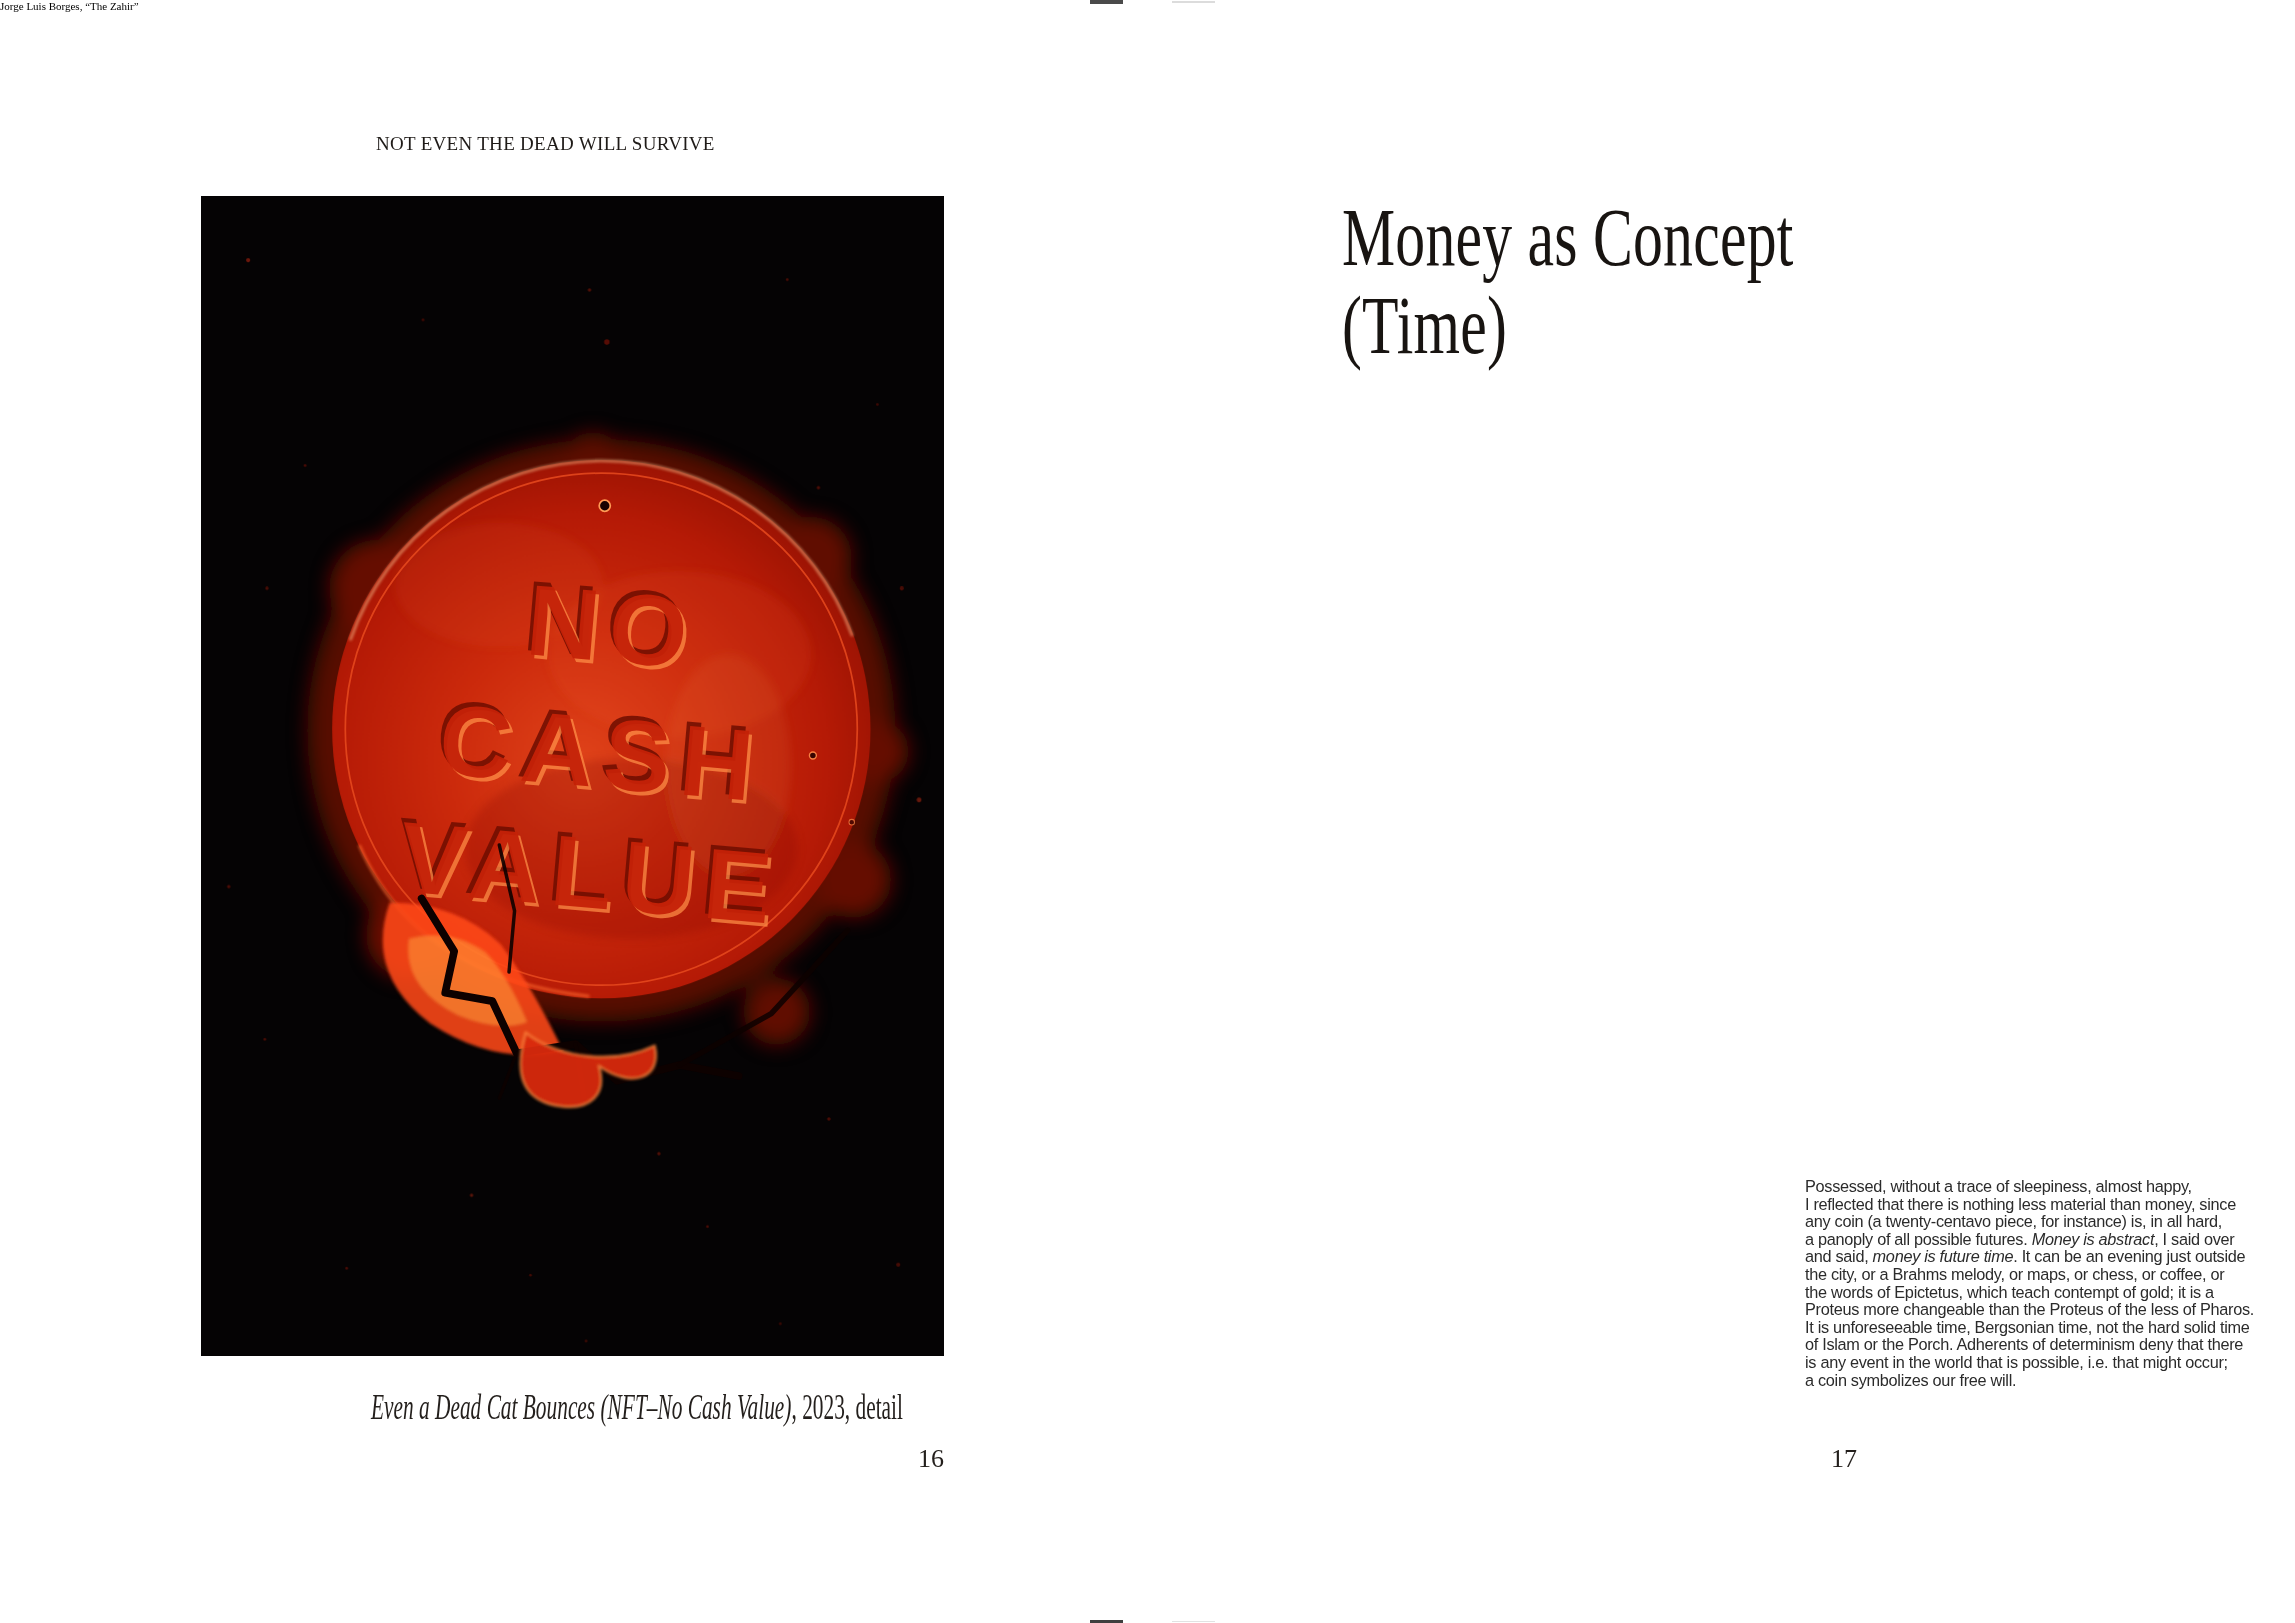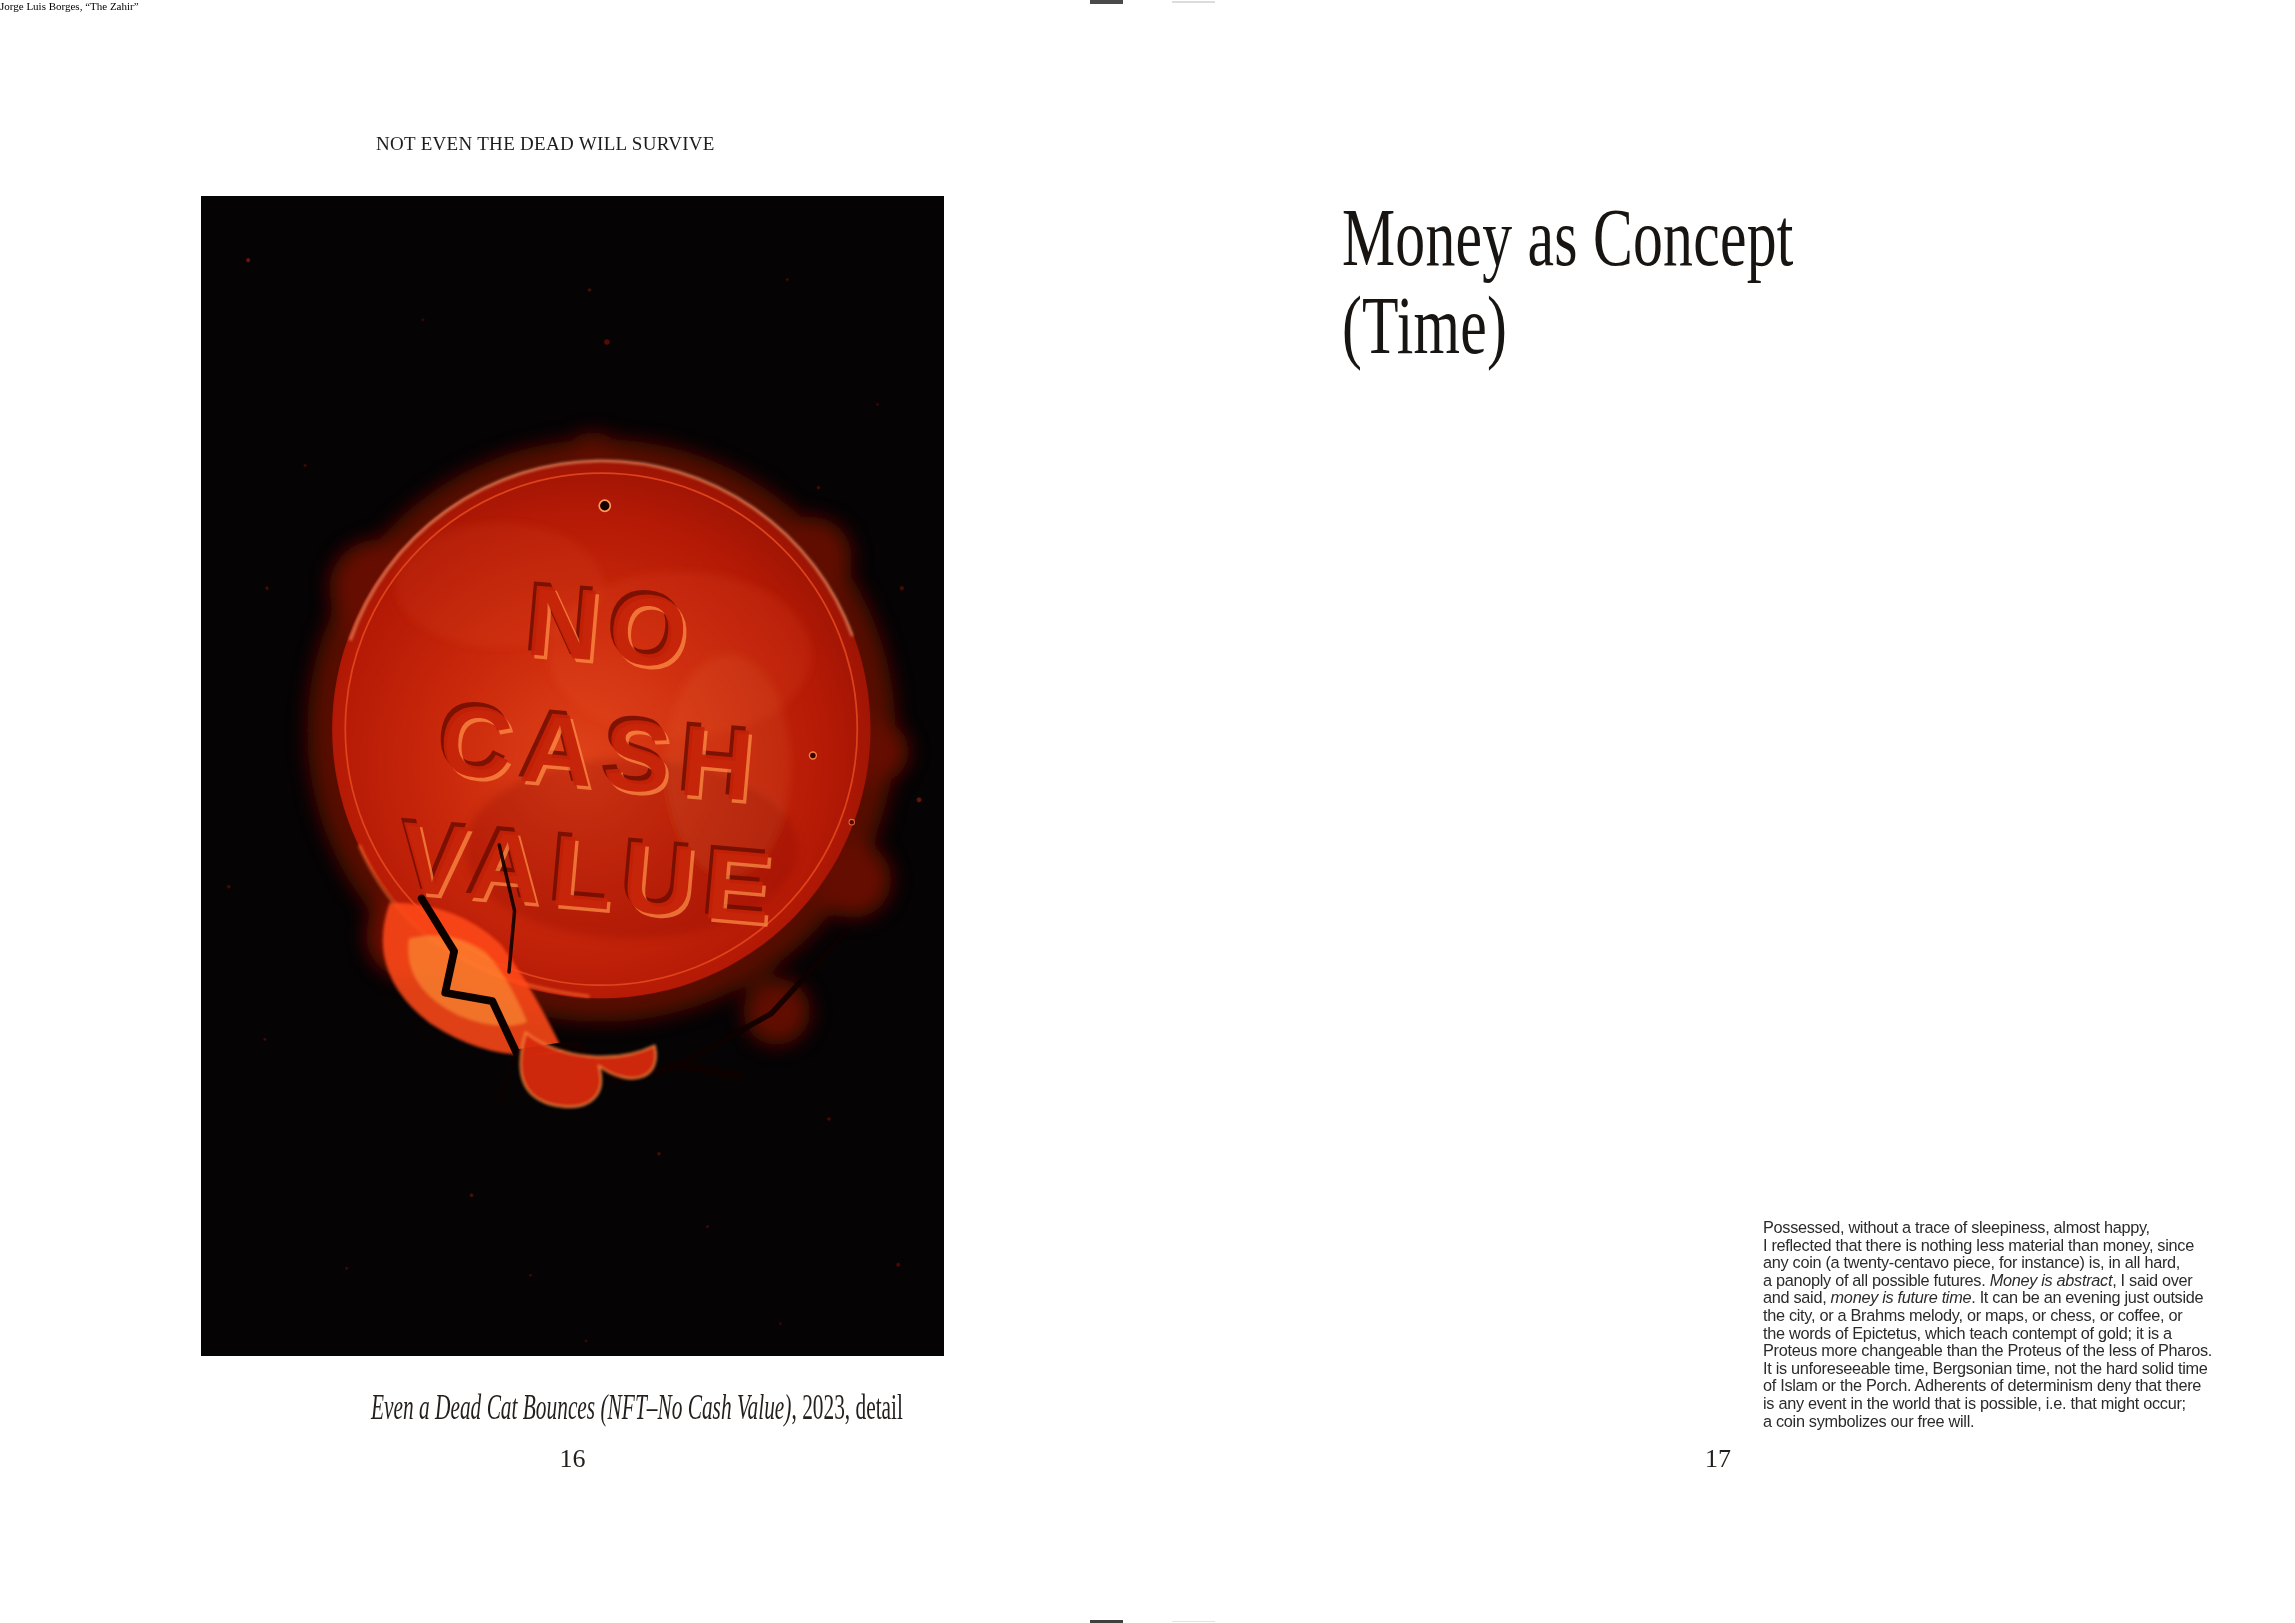--- a/index.html
+++ b/index.html
@@ -44,11 +44,10 @@
     white-space:nowrap;letter-spacing:0.3px;
   }
   .quote{
-    left:1763px;top:1178px;width:479px;
+    left:1805px;top:1178px;width:479px;
     font-family:"Liberation Sans", sans-serif;
     font-size:16.3px;line-height:17.6px;letter-spacing:-0.3px;
     color:#2b2b2b;
-    margin-top:41px;
   }
   .quote-line{white-space:nowrap;}
   .quote-line em{font-style:italic;}

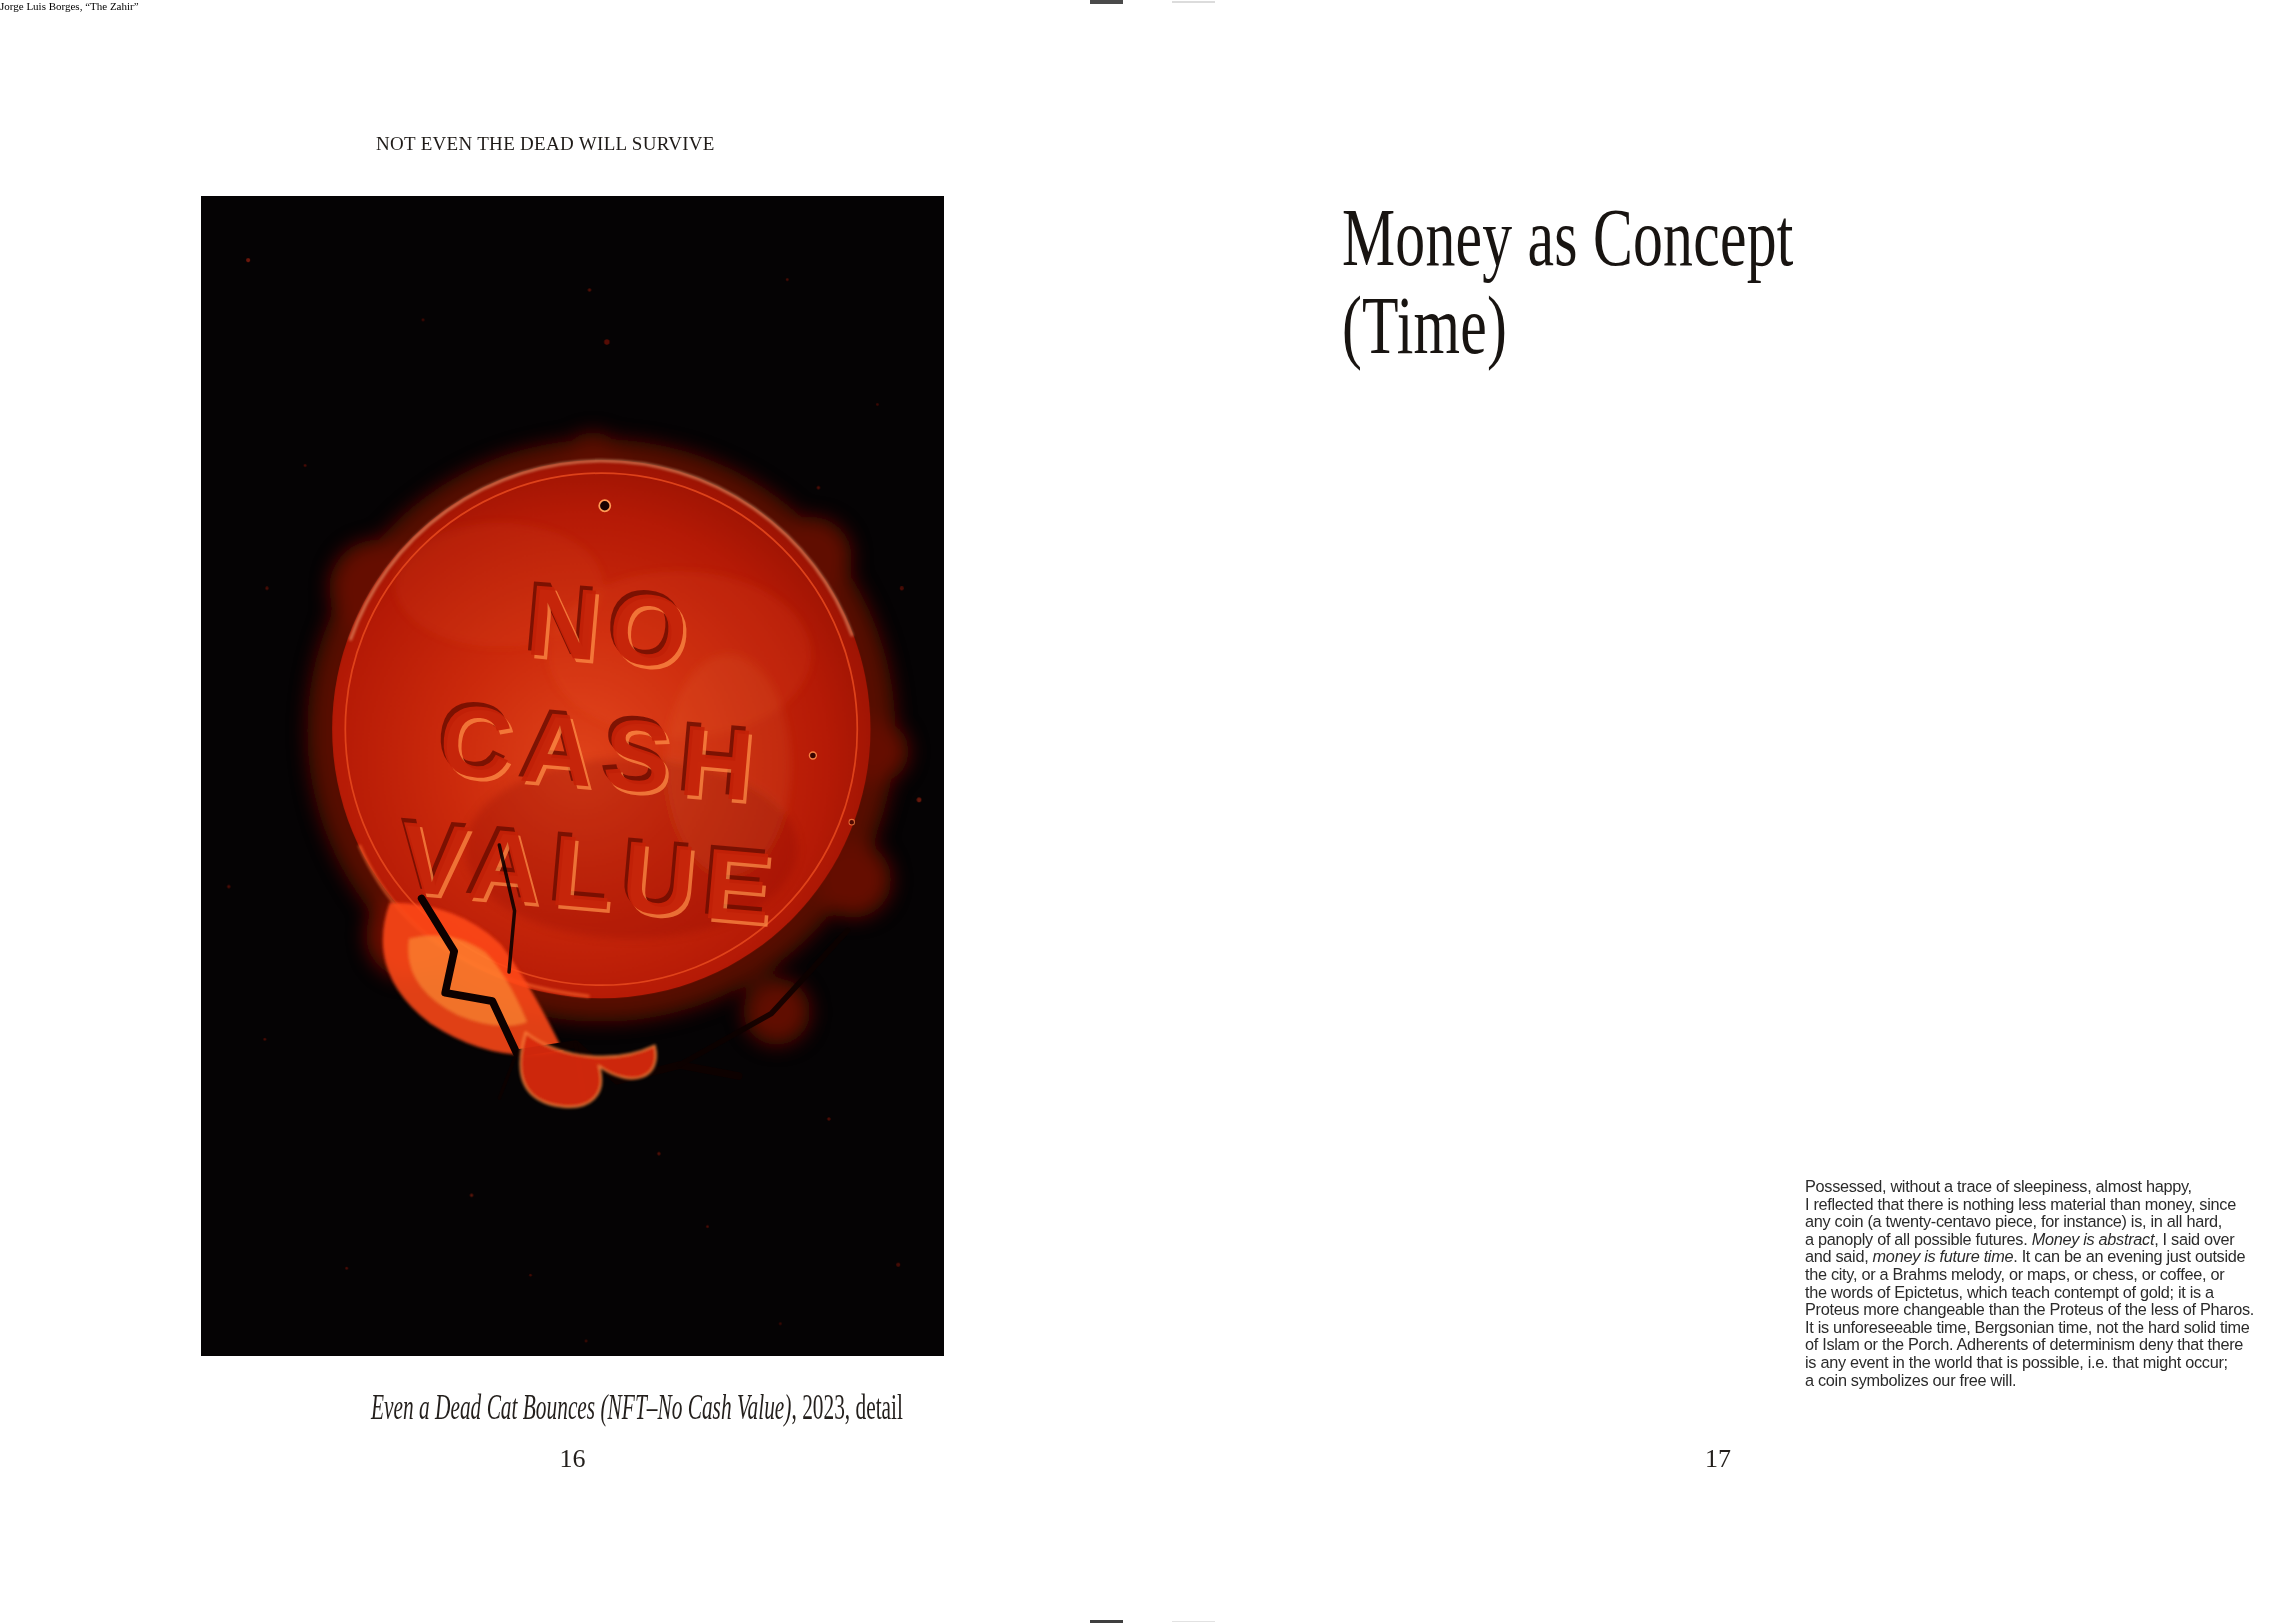--- a/index.html
+++ b/index.html
@@ -31,7 +31,7 @@
   }
   .caption-inner .it{font-style:italic;}
   .folio{
-    top:1445px;font-size:26px;line-height:28px;color:#231f1c;text-align:center;
+    top:1445px;font-size:26px;line-height:28px;color:#231f1c;text-align:right;
   }
   .folio-left{left:201px;width:743px;}
   .folio-right{left:1579px;width:278px;}

